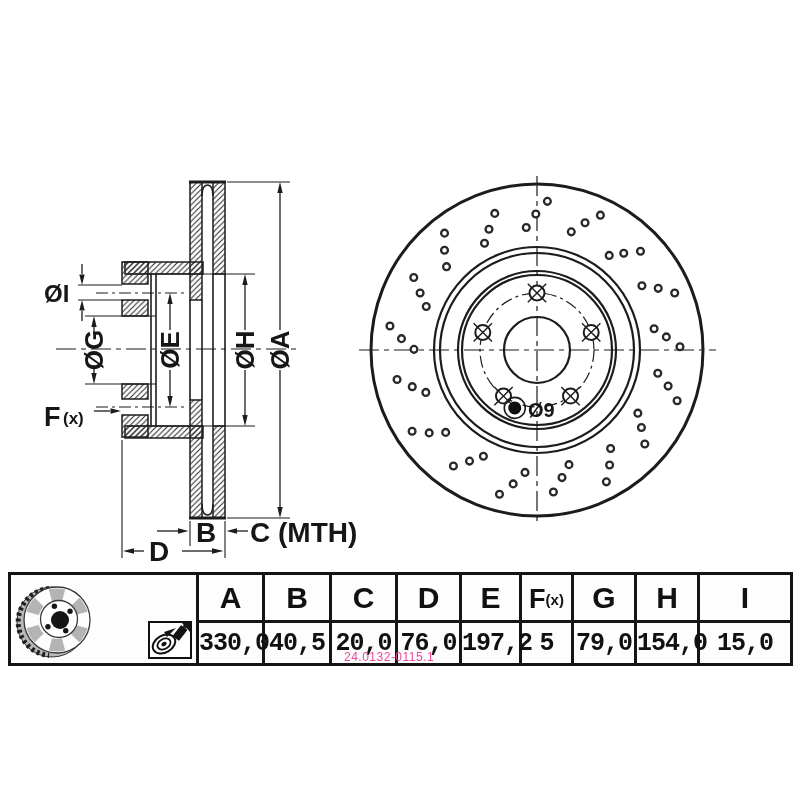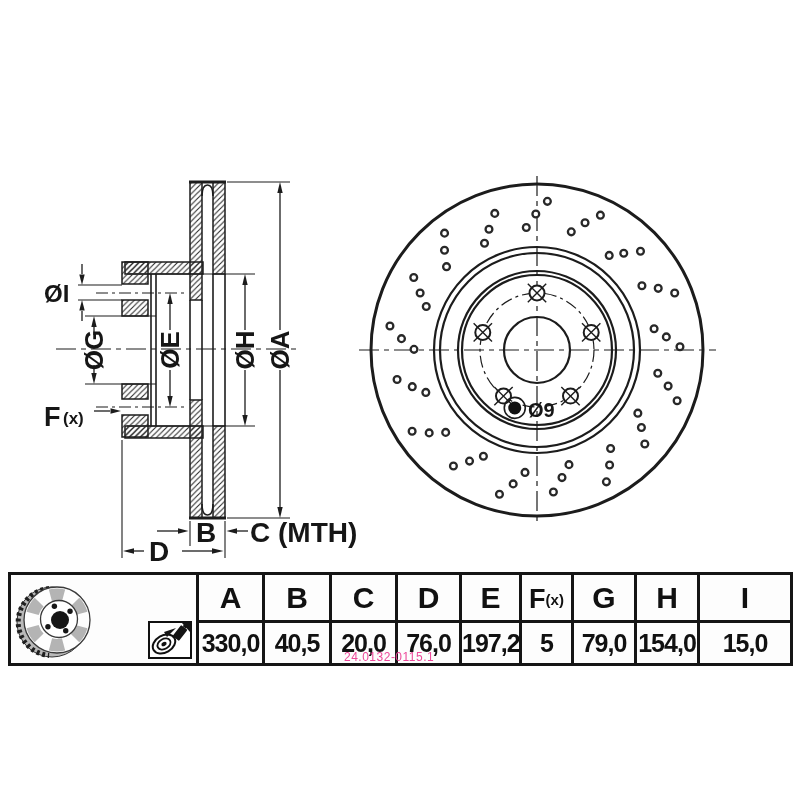--- a/index.html
+++ b/index.html
@@ -26,7 +26,7 @@
   table.spec th,table.spec td{border:3px solid #151515;text-align:center;vertical-align:middle;
              padding:0;color:#111;}
   table.spec tr.hdr th{height:45px;font-size:30px;font-weight:bold;}
-  table.spec tr.vals td{height:40px;font-size:25px;font-weight:bold;letter-spacing:-1px;}
+  table.spec tr.vals td{height:40px;font-size:25px;font-weight:bold;letter-spacing:-1px;font-family:Liberation Mono, monospace;}
   .fmain{font-size:27px;font-weight:bold;}
   .fsub{font-size:15px;font-weight:bold;vertical-align:3px;}
   .iconcell{position:relative;background:#fdfdfd;}

